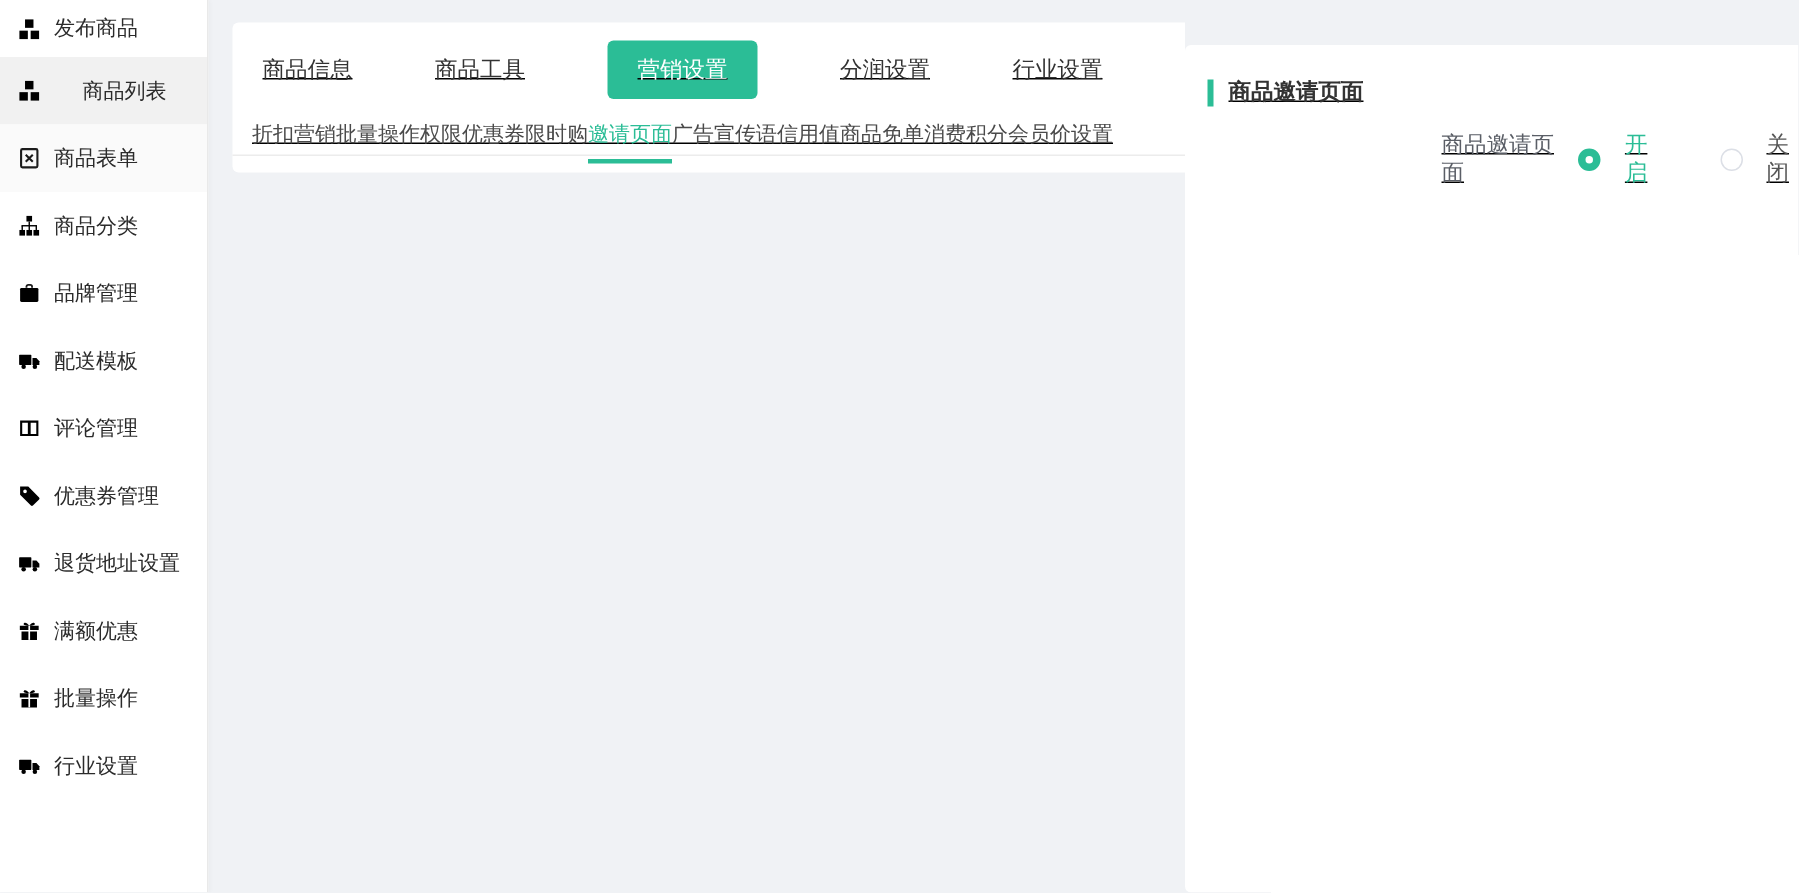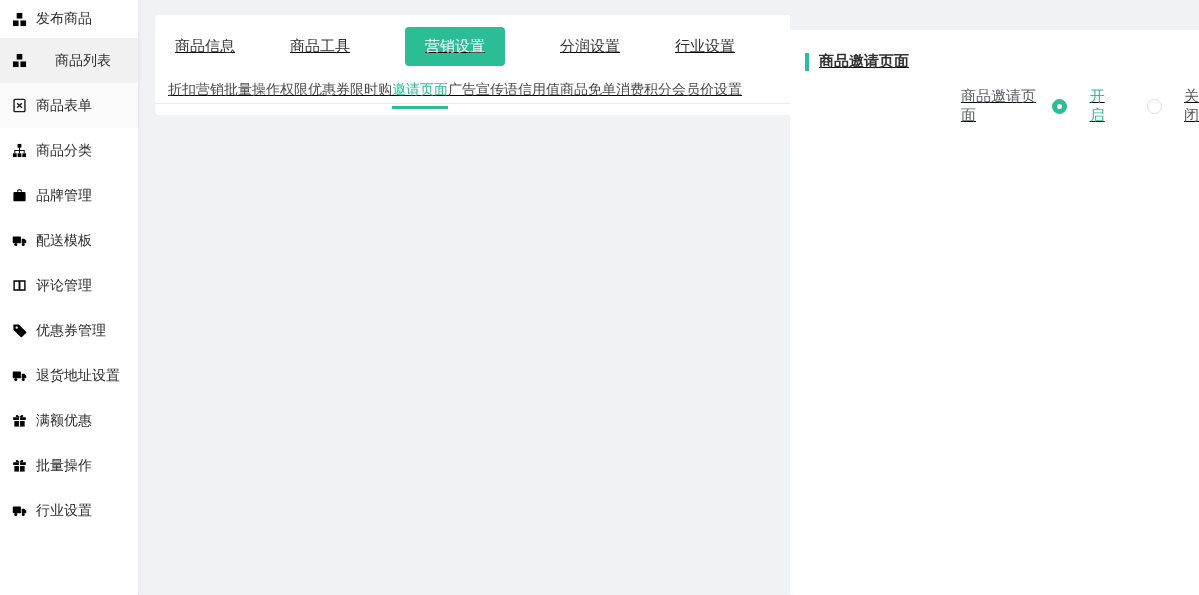--- a/index.html
+++ b/index.html
@@ -76,7 +76,7 @@
 
   .form-row { display: flex; align-items: center; margin-top: 16px; padding-left: 156px; }
   .form-label { font-size: 15px; color: #5a5e66; }
-  .radio { display: flex; align-items: center; gap: 16px; margin-left: 14px; cursor: pointer; text-align: right; }
+  .radio { display: flex; align-items: center; gap: 16px; margin-left: 14px; cursor: pointer; }
   .radio + .radio { margin-left: 42px; }
   .rdot {
     width: 15px; height: 15px; border-radius: 50%;

